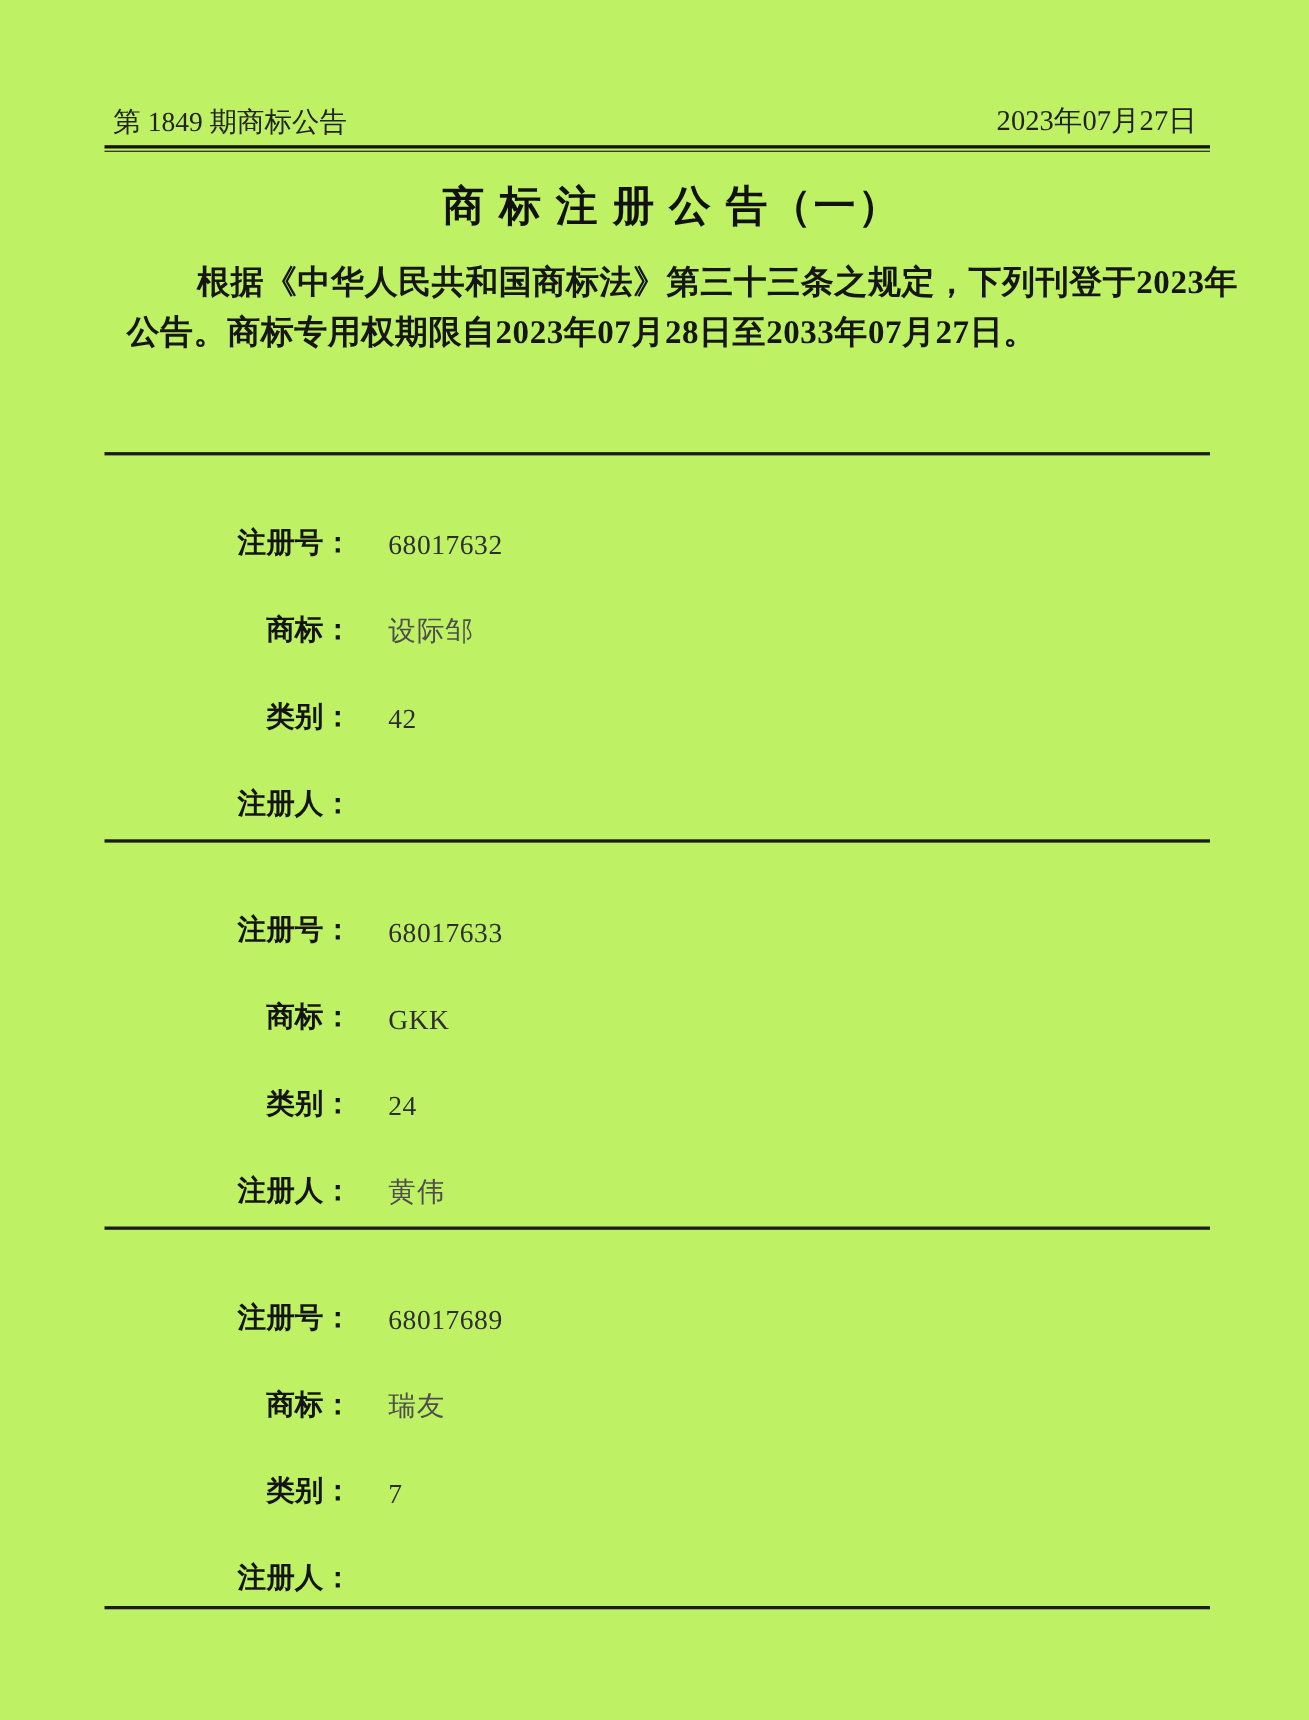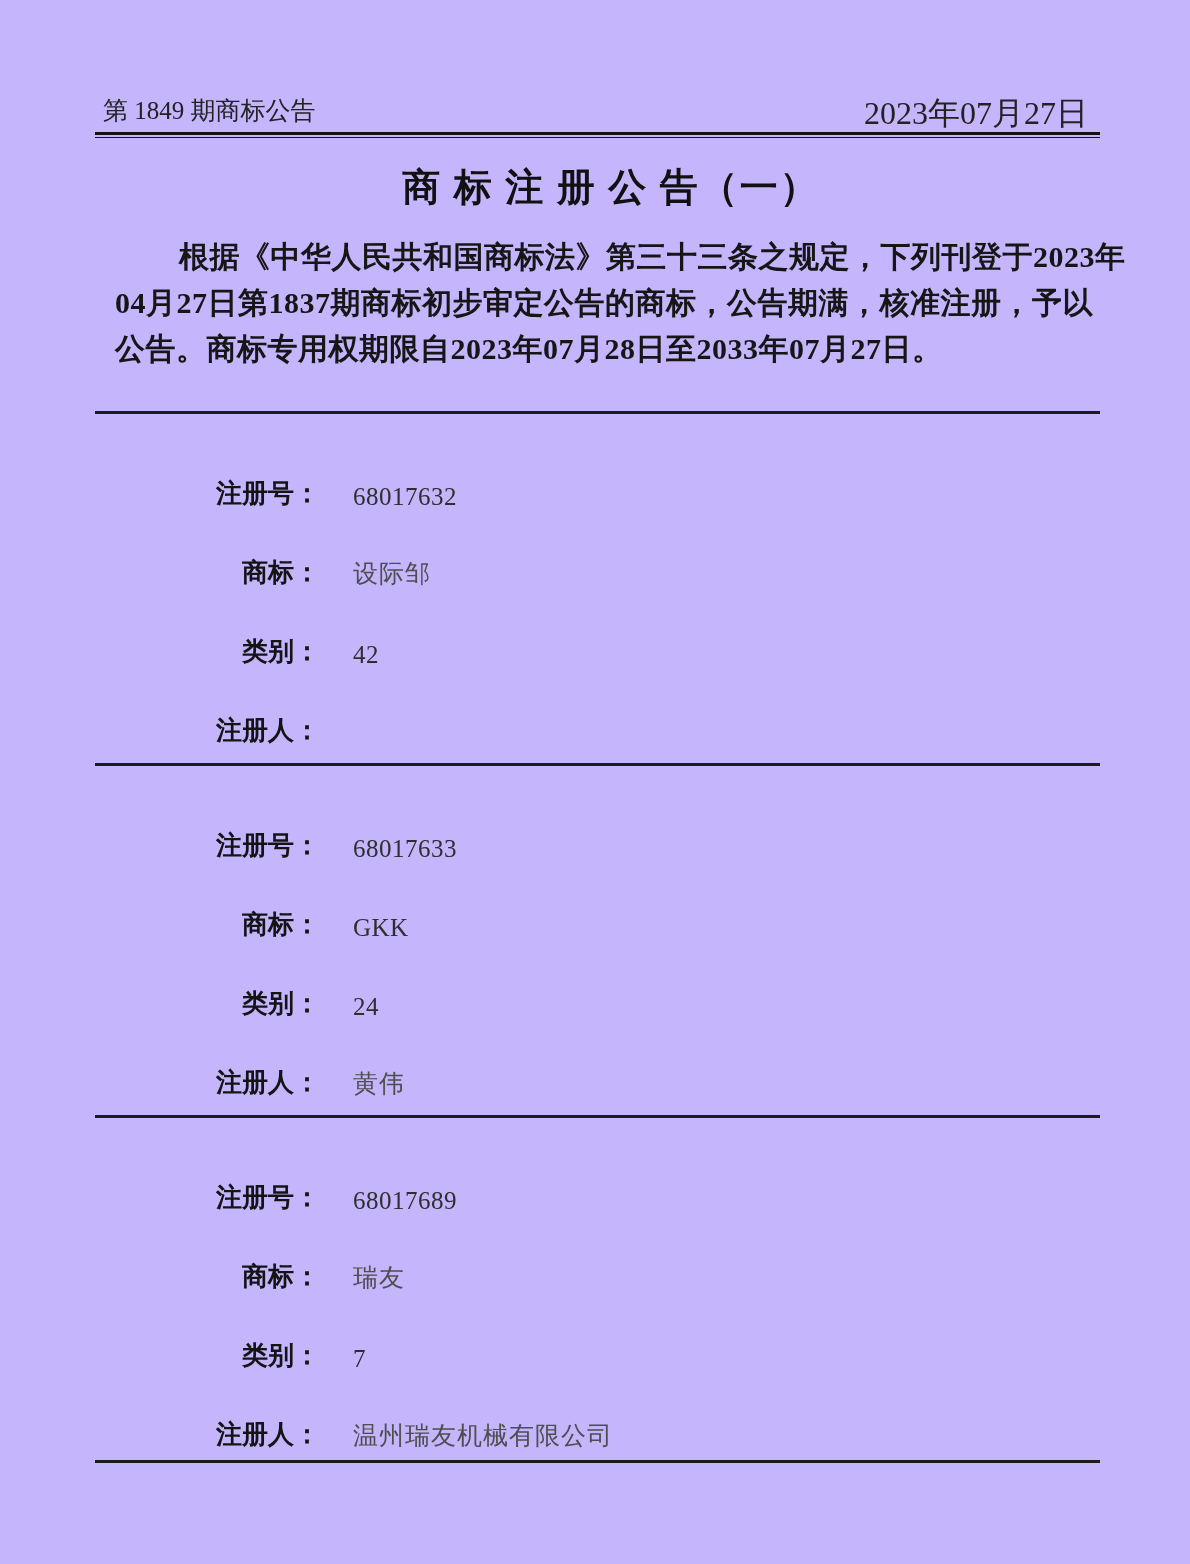--- a/index.html
+++ b/index.html
@@ -11,7 +11,7 @@
     position: relative;
     width: 1190px;
     height: 1564px;
-    background: #c4b5fd;
+    background: #bef264;
     font-family: "Liberation Serif", "DejaVu Serif", serif;
     color: #1a1a1a;
     overflow: hidden;

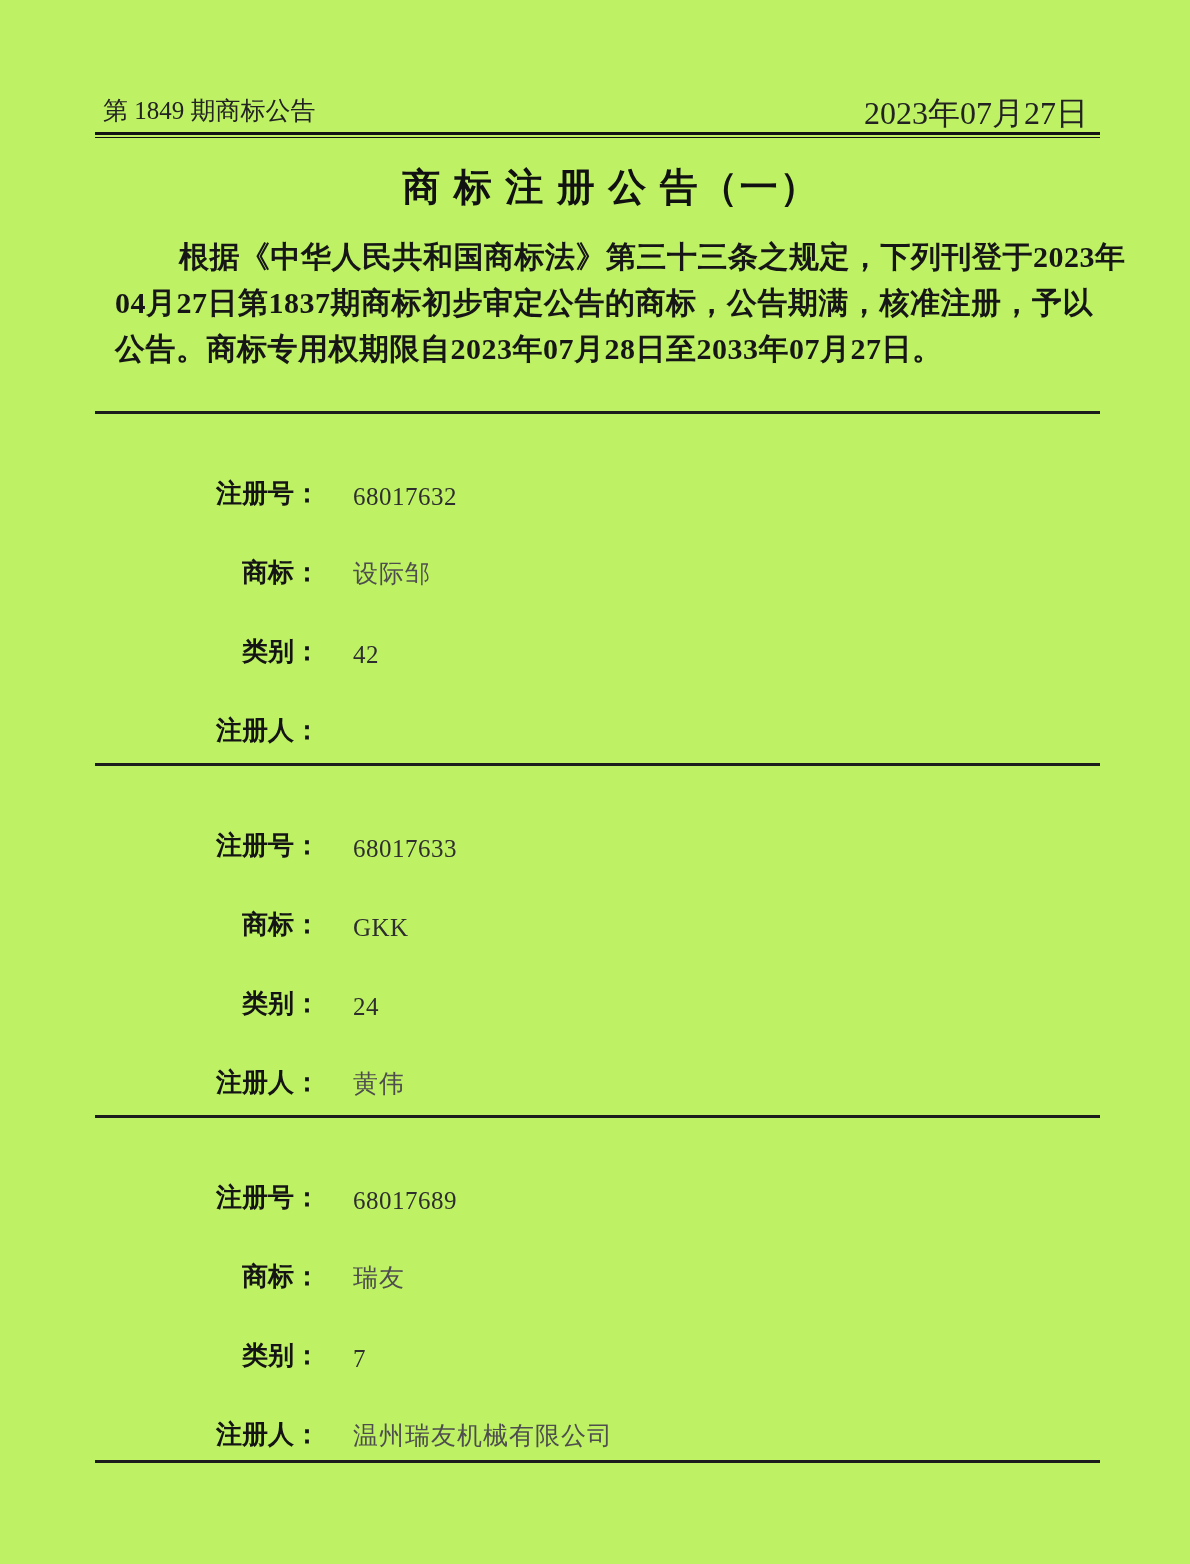--- a/index.html
+++ b/index.html
@@ -30,7 +30,7 @@
     position: absolute;
     right: 102px;
     top: 92px;
-    font-size: 32px;
+    font-size: 26px;
     color: #222;
     white-space: nowrap;
   }

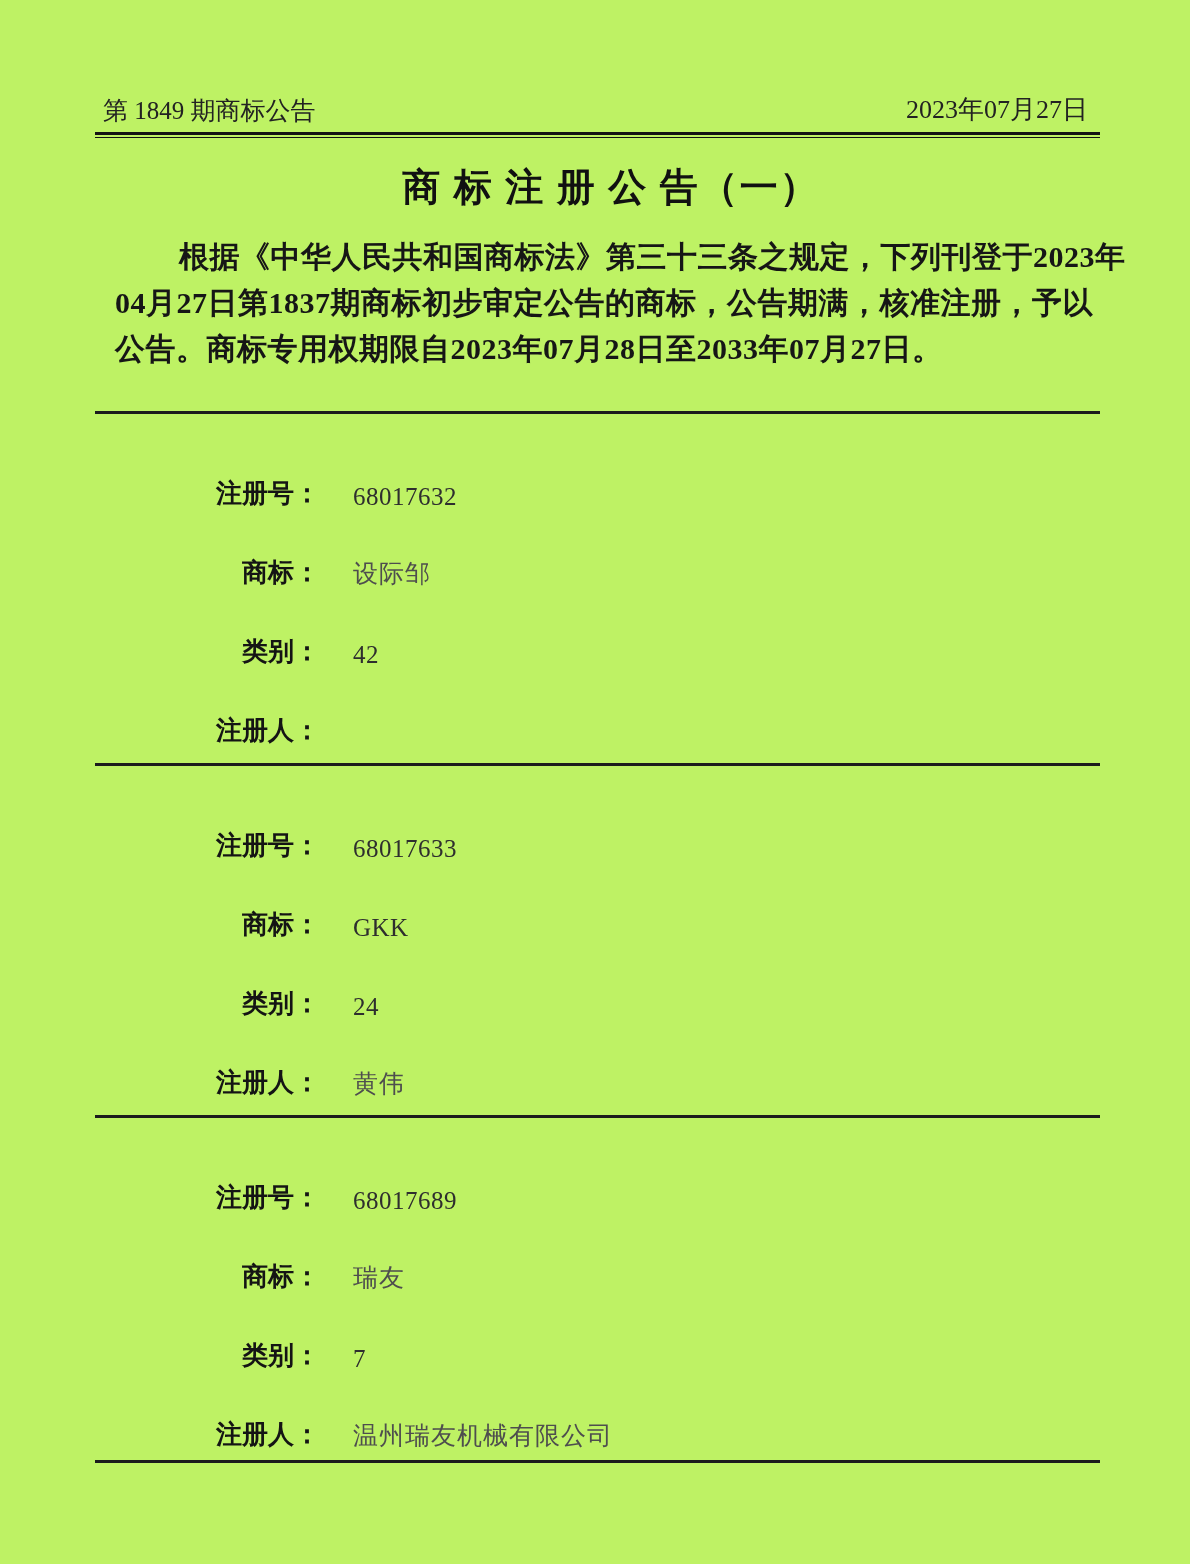--- a/index.html
+++ b/index.html
@@ -141,7 +141,6 @@
 
   <div class="intro">
     <div class="intro-line indent">根据《中华人民共和国商标法》第三十三条之规定，下列刊登于2023年</div>
-    <div class="intro-line">04月27日第1837期商标初步审定公告的商标，公告期满，核准注册，予以</div>
     <div class="intro-line">公告。商标专用权期限自2023年07月28日至2033年07月27日。</div>
   </div>
 

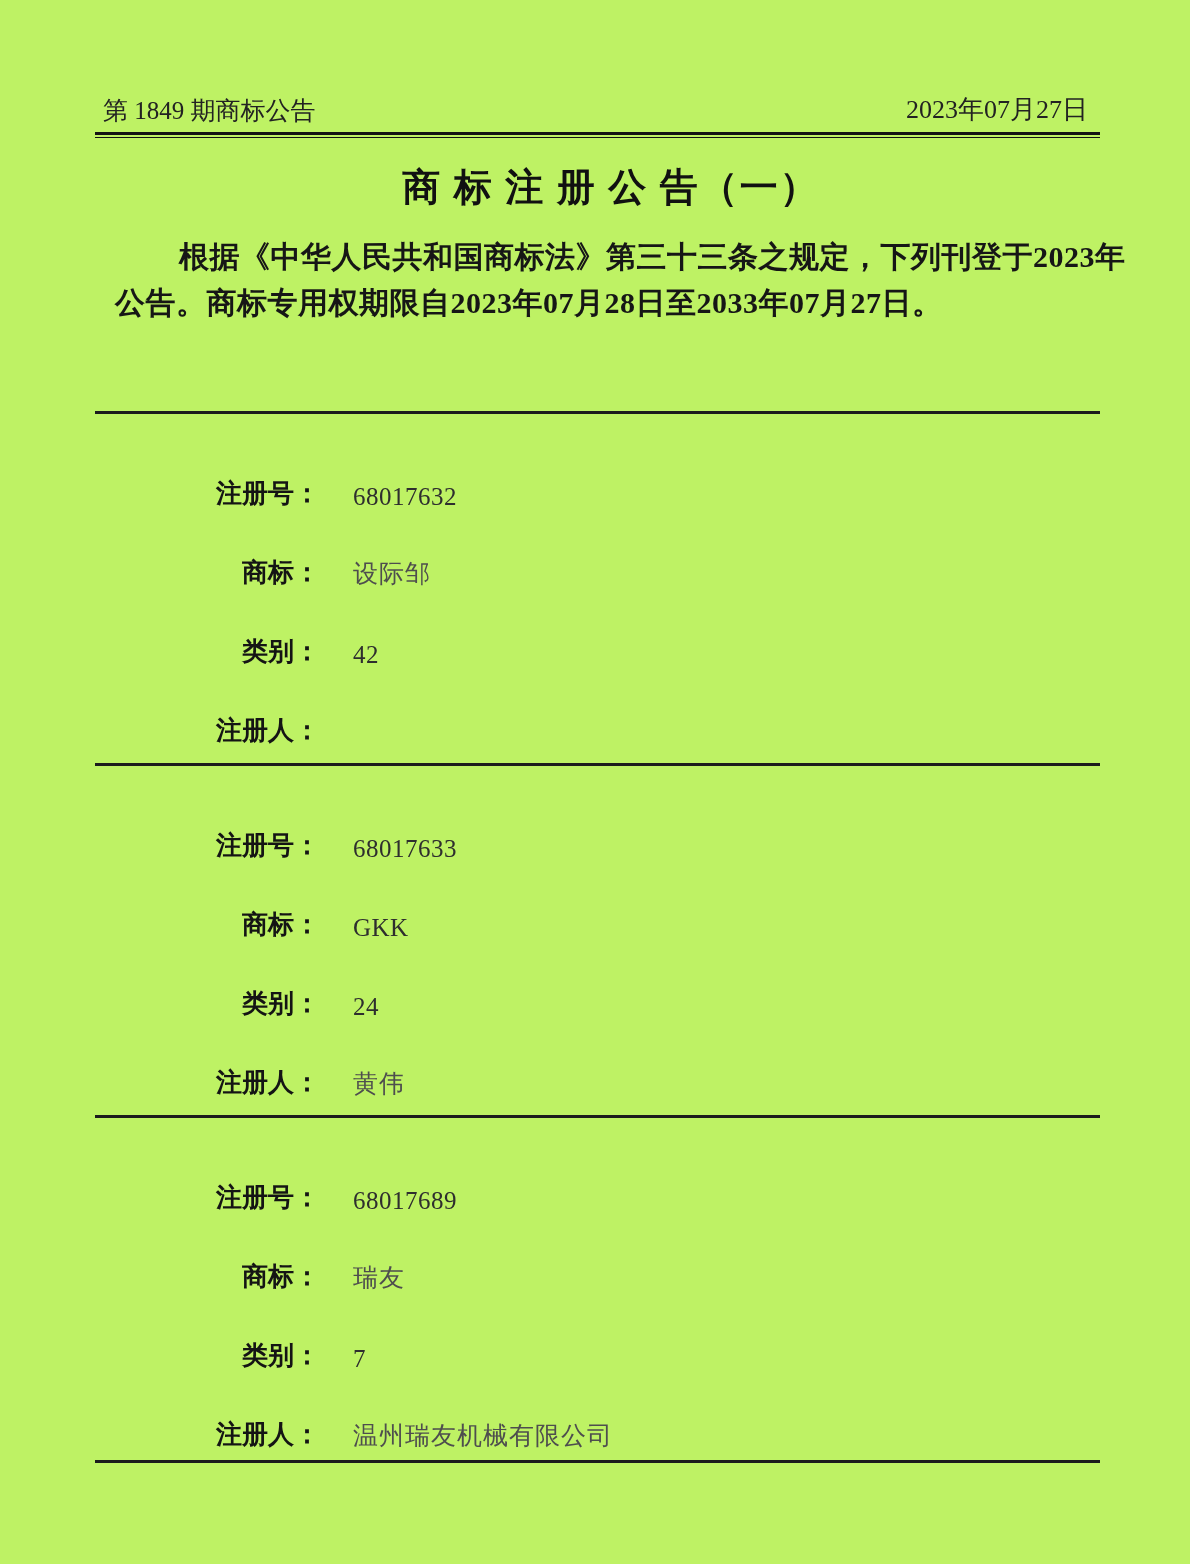--- a/index.html
+++ b/index.html
@@ -198,7 +198,6 @@
       </div>
       <div class="row">
         <span class="label">注册人：</span>
-        <span class="value cn">温州瑞友机械有限公司</span>
       </div>
     </section>
 

